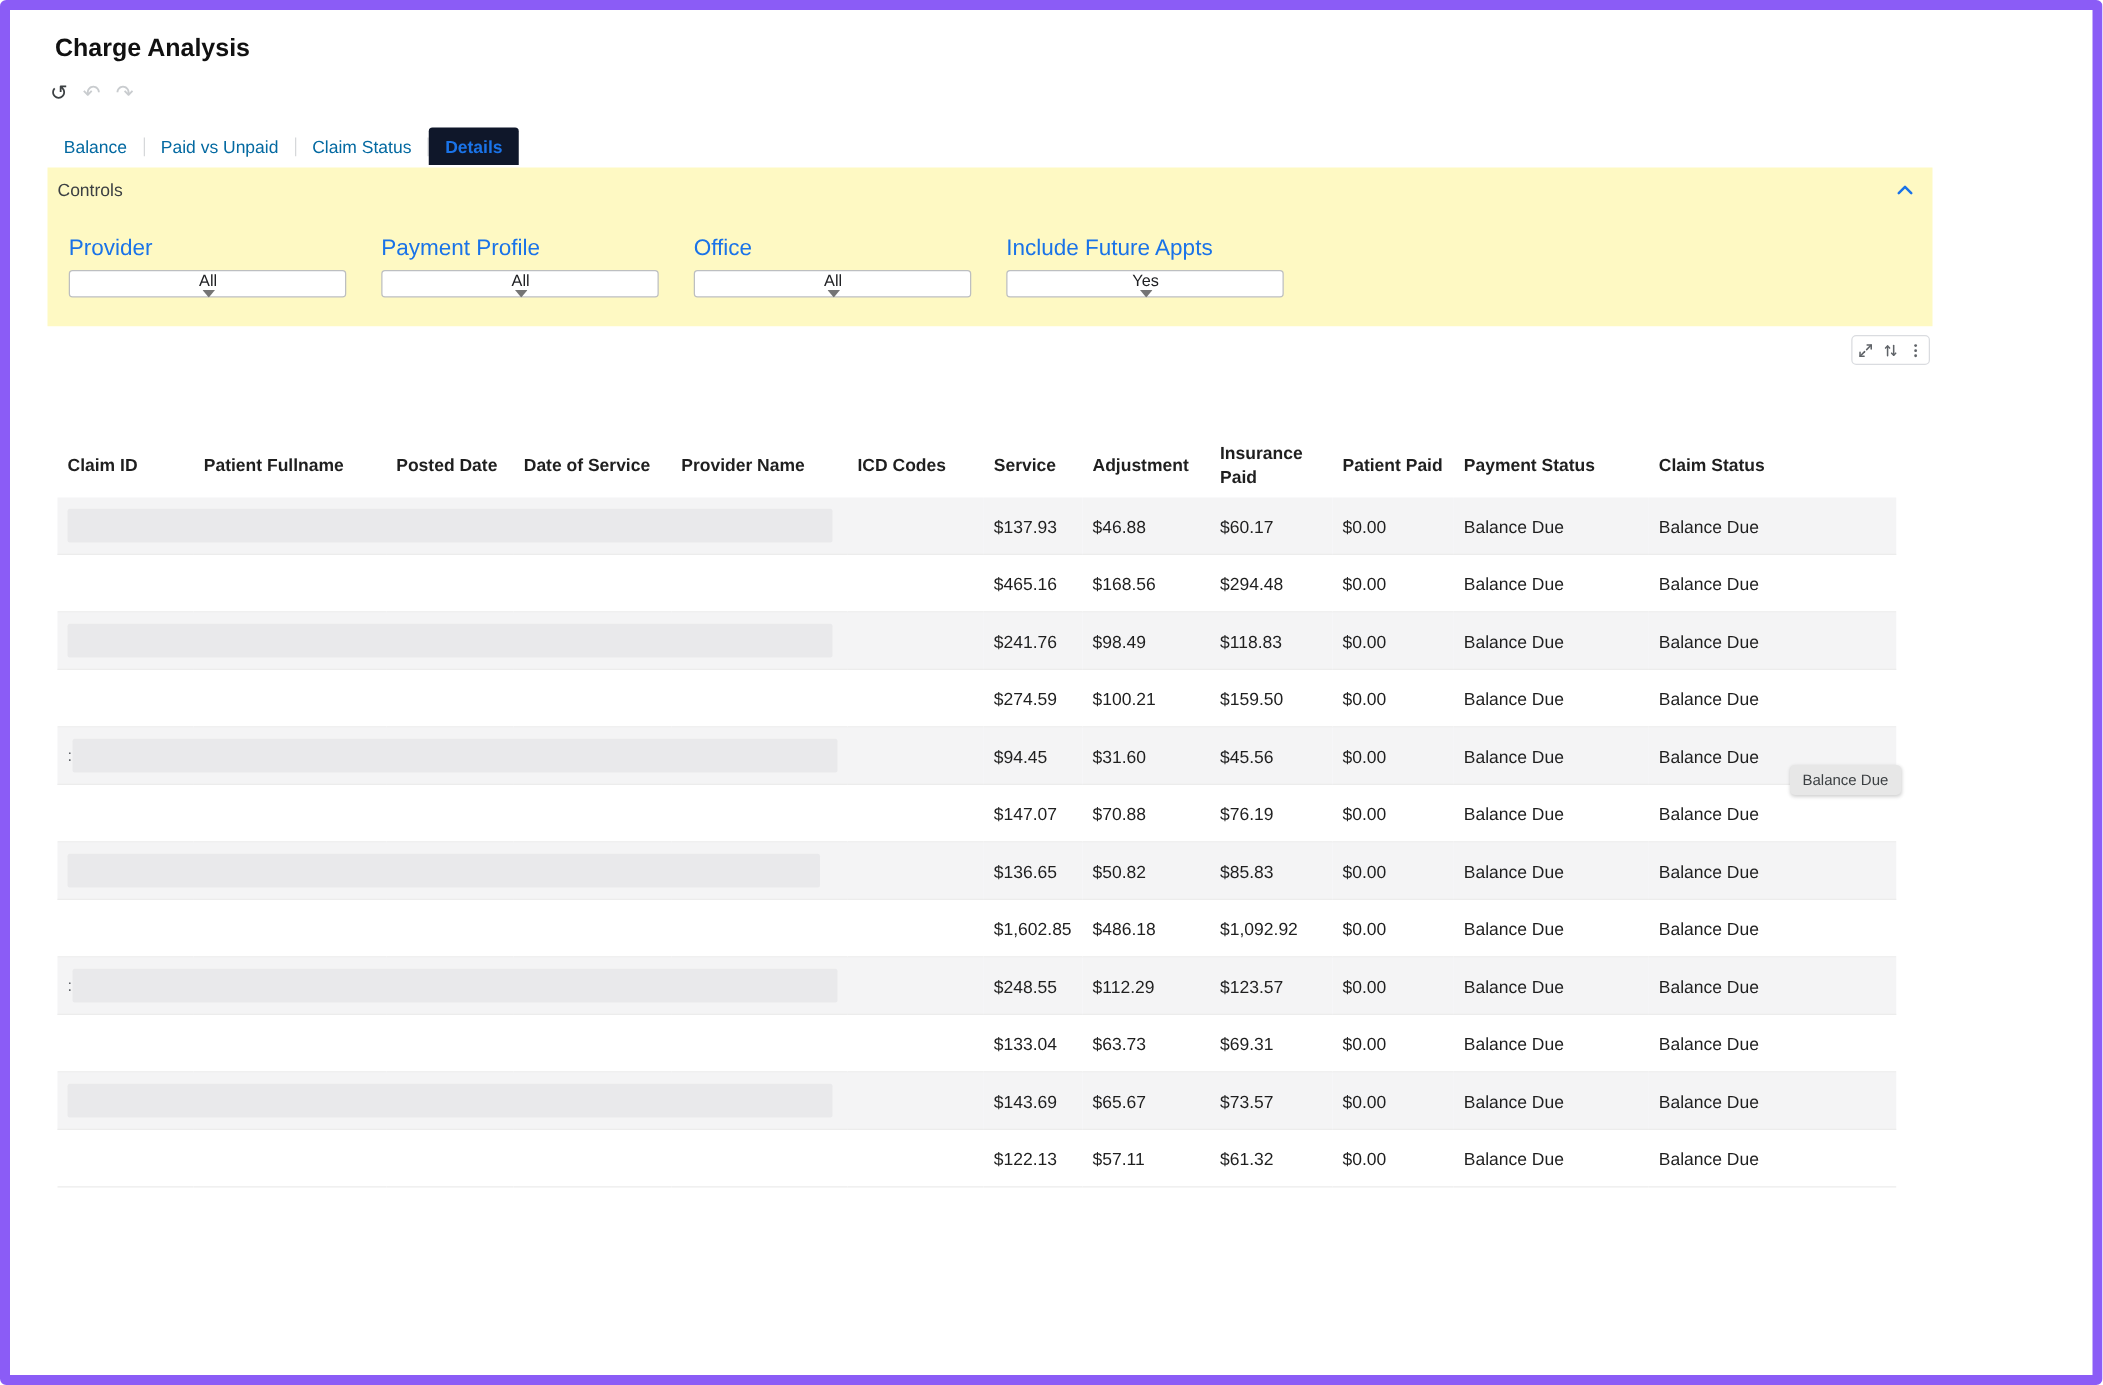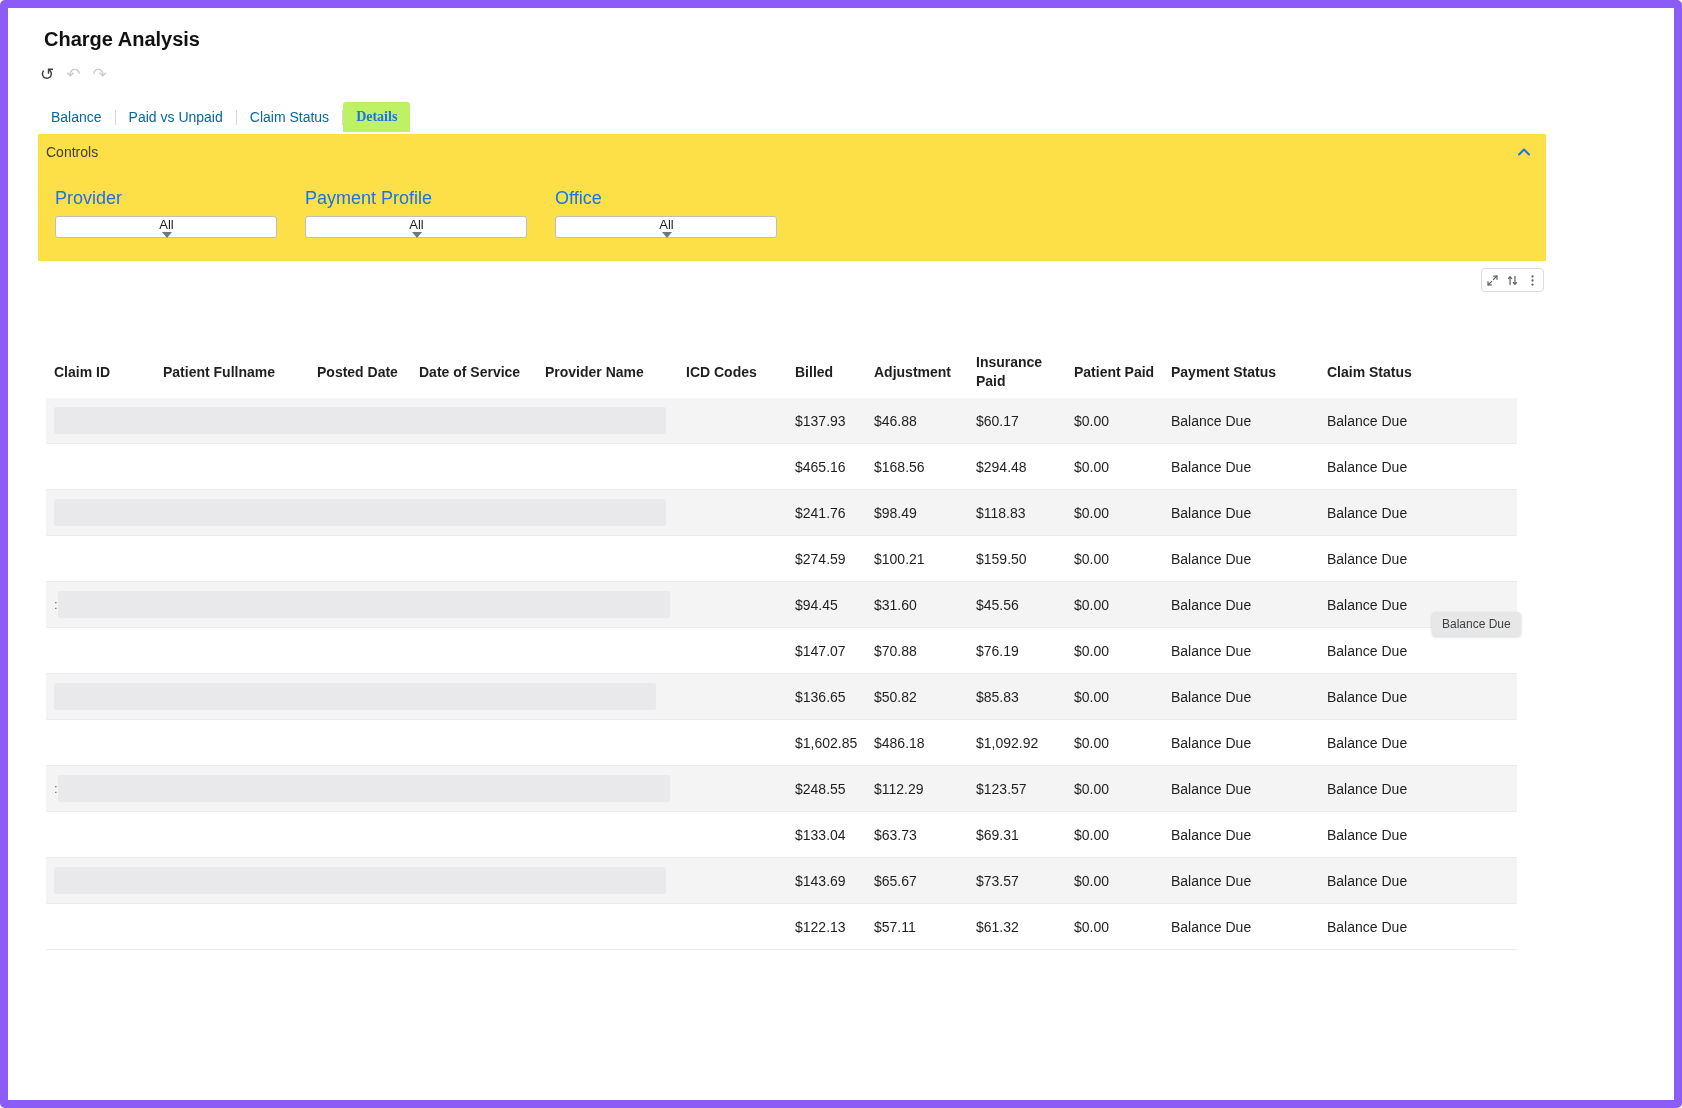--- a/index.html
+++ b/index.html
@@ -43,9 +43,8 @@
   }
   .tab.active {
     color: #1a73e8; font-weight: 700;
-    background: #bef264;
+    background: #0f172a;
     border-radius: 3px 3px 0 0;
-    font-family: Liberation Serif, serif;
   }
   .tab-sep { width: 1px; height: 15px; background: #d6d8da; }
 

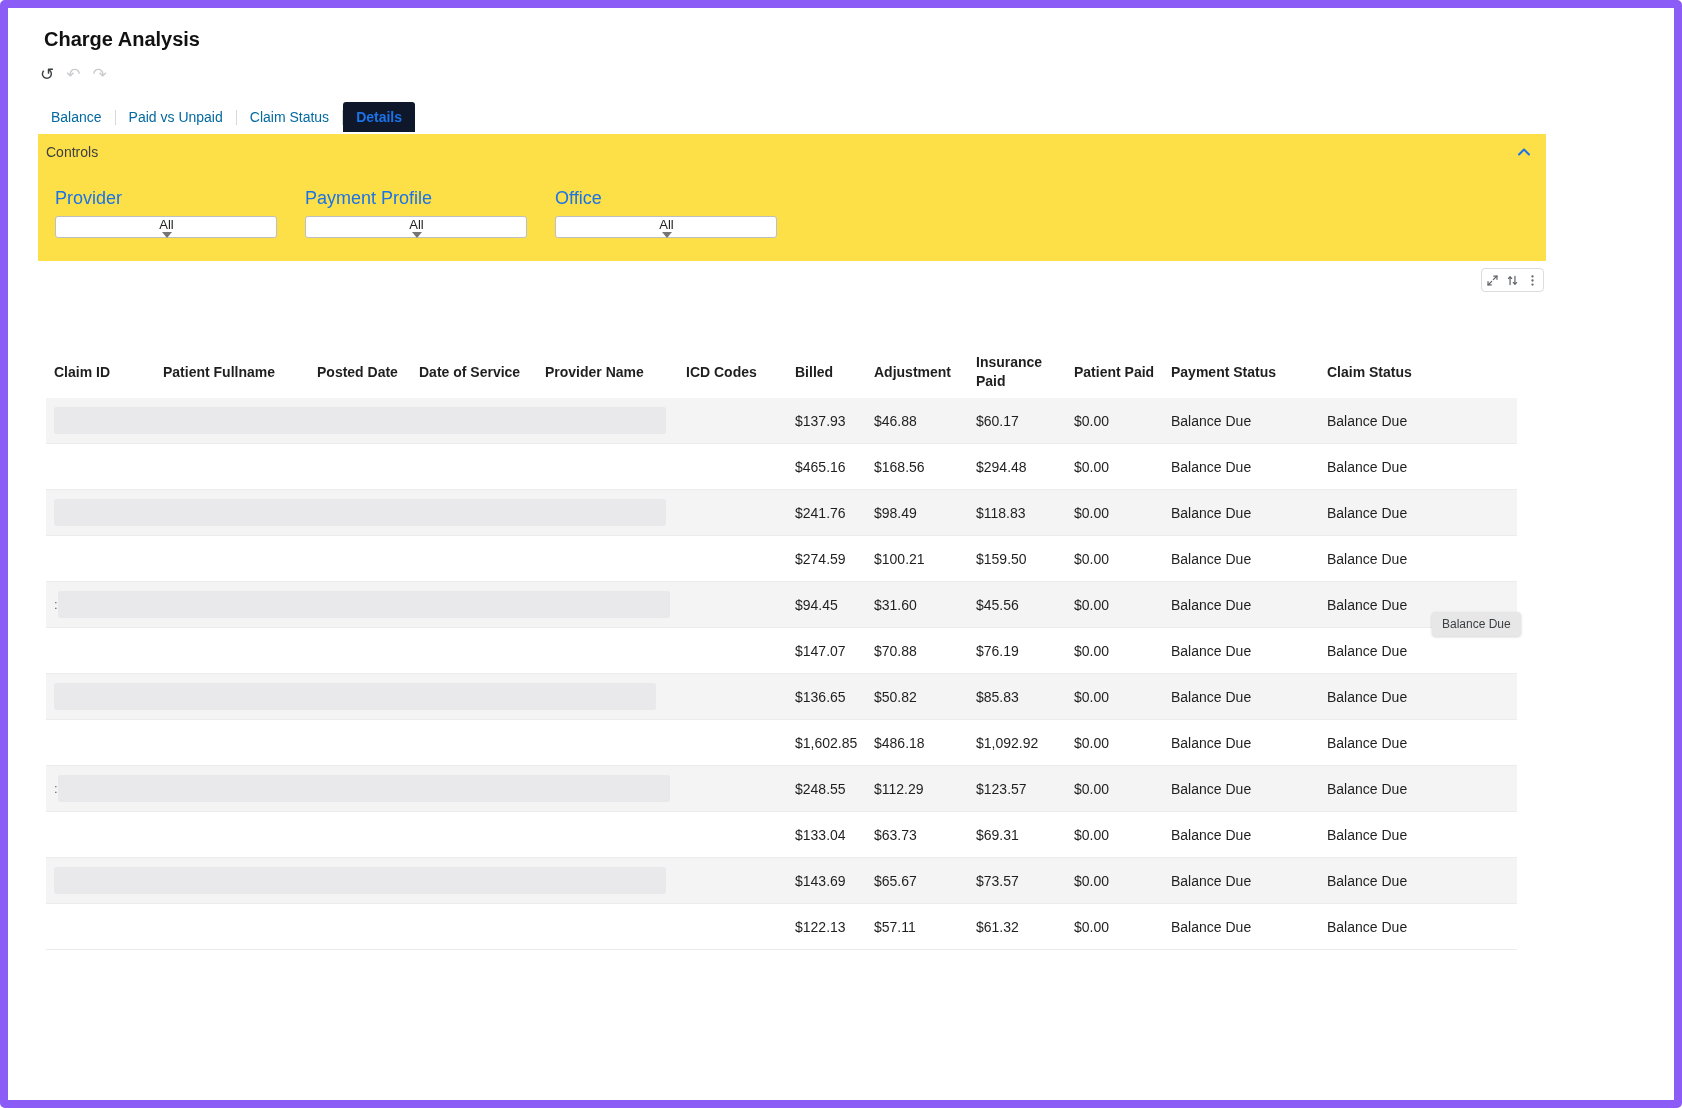--- a/index.html
+++ b/index.html
@@ -52,7 +52,7 @@
   .controls-panel {
     position: absolute; left: 30px; top: 126px;
     width: 1508px; height: 127px;
-    background: #fde047;
+    background: #fef9c3;
   }
   .controls-header {
     display: flex; justify-content: space-between; align-items: center;

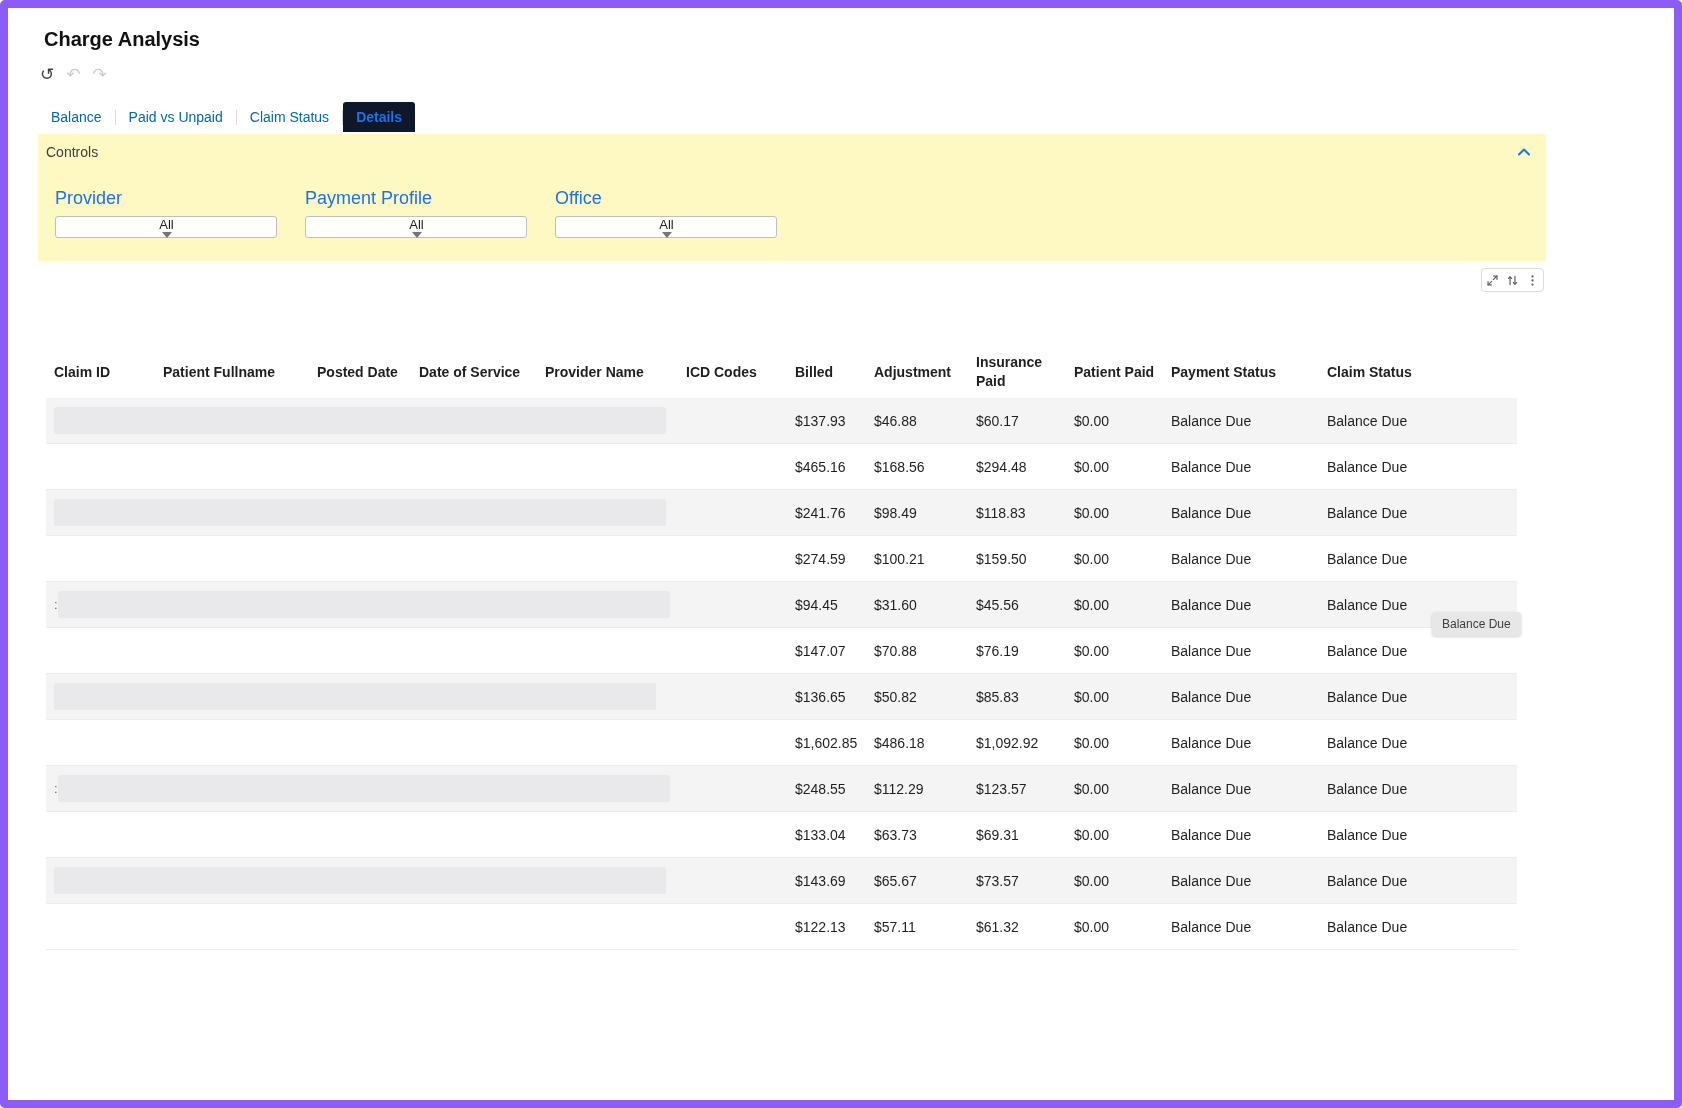--- a/index.html
+++ b/index.html
@@ -196,6 +196,17 @@
           </span>
         </div>
       </div>
+      <div class="filter">
+        <div class="filter-label">Include Future Appts</div>
+        <div class="dropdown">
+          <span>Yes</span>
+          <span class="caret">
+            <svg width="10" height="6" viewBox="0 0 10 6">
+                <path d="M0 0h10L5 6z" fill="#757575"></path>
+              </svg>
+          </span>
+        </div>
+      </div>
     </div>
   </div>
 

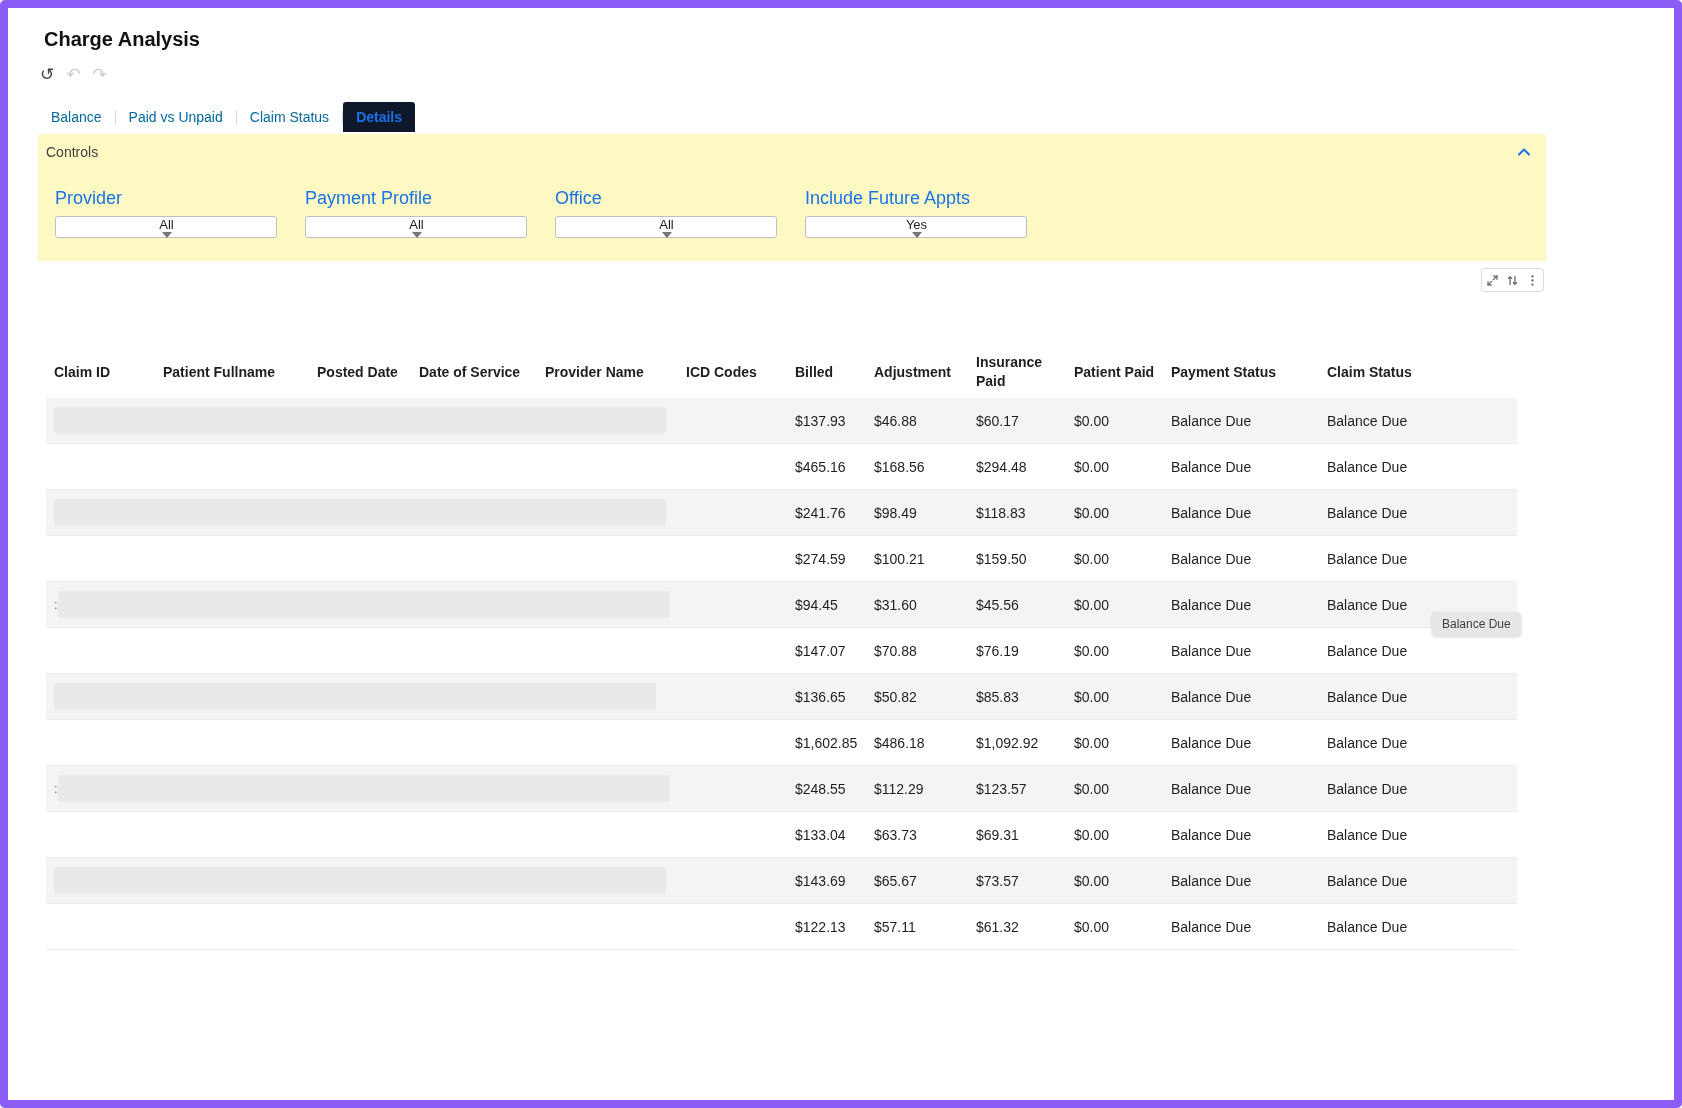--- a/index.html
+++ b/index.html
@@ -259,7 +259,7 @@
         <th>Date of Service</th>
         <th>Provider Name</th>
         <th>ICD Codes</th>
-        <th>Billed</th>
+        <th>Service</th>
         <th>Adjustment</th>
         <th>Insurance Paid</th>
         <th>Patient Paid</th>

